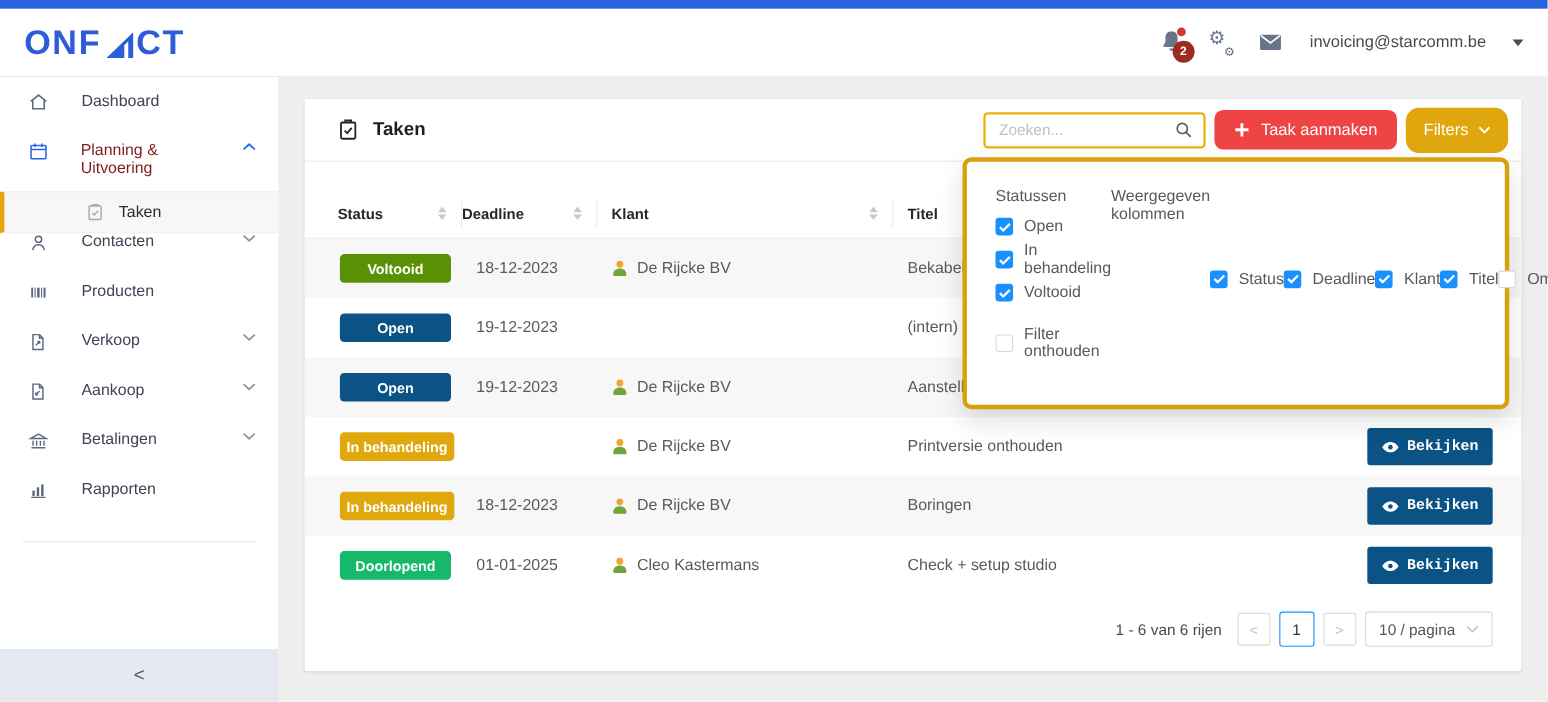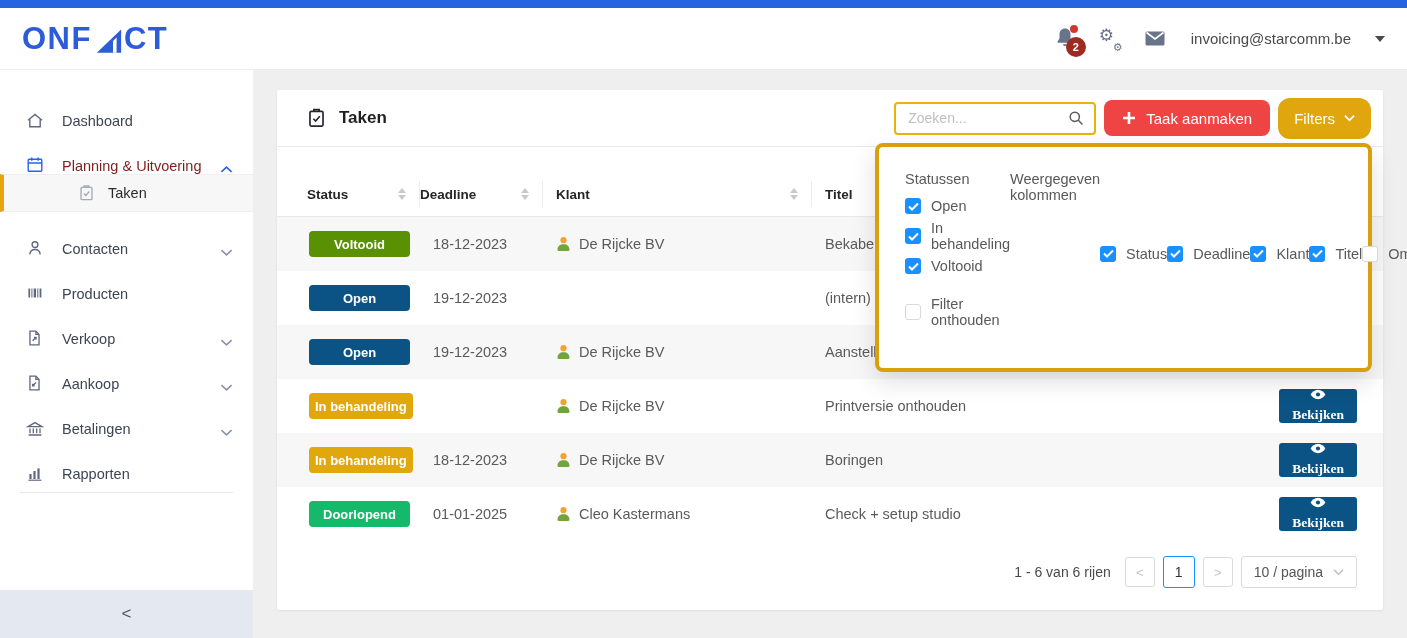--- a/index.html
+++ b/index.html
@@ -32,8 +32,8 @@
   .main { display:flex; height:568px; }
   .sidebar { width:253px; background:#fff; display:flex; flex-direction:column; }
   .nav { flex:1; padding-top:14px; }
-  .nav-item { height:45px; display:flex; align-items:flex-end; padding:0 20px 0 26px;
-    font-size:14.5px; color:#3d4454; cursor:pointer; }
+  .nav-item { height:45px; display:flex; align-items:flex-start; padding:0 20px 0 26px;
+    font-size:14.5px; color:#3d4454; cursor:pointer;gap:12px; }
   .nav-item .nicon { width:20px; margin-right:16px; display:flex; align-items:center; }
   .nav-item .chev { margin-left:auto; display:flex; }
   .nav-item.blue { color:#7f1d1d; }

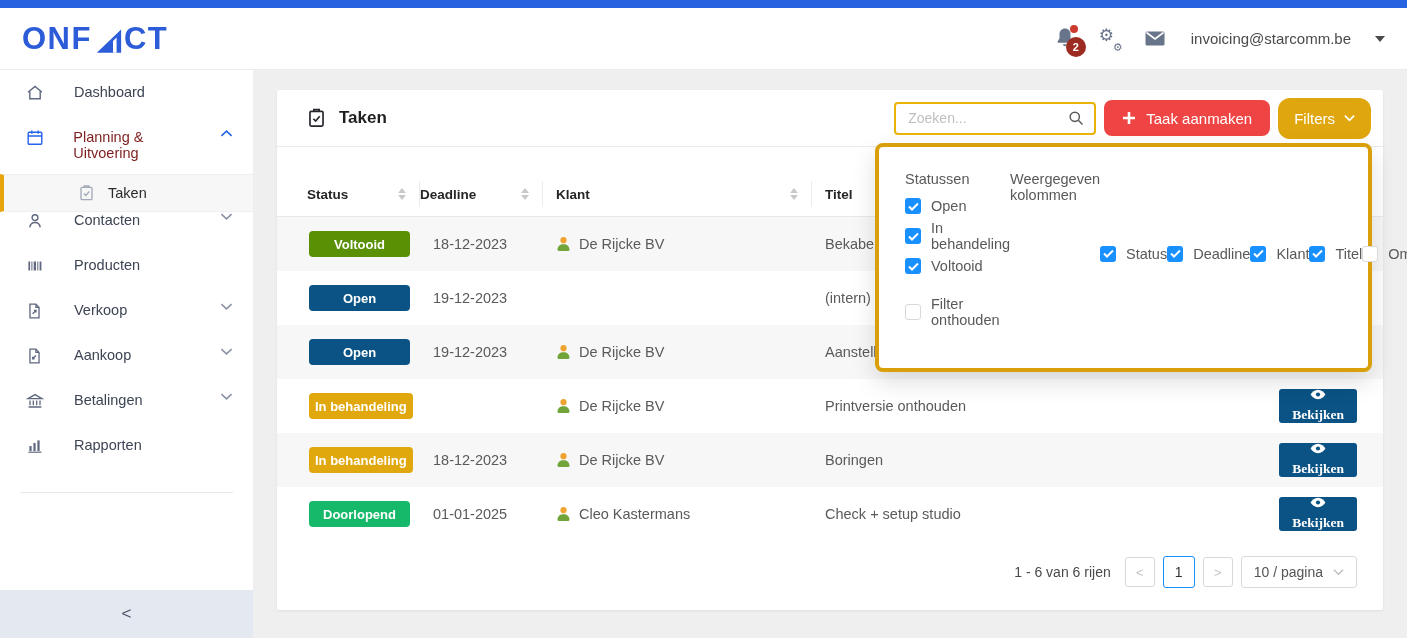--- a/index.html
+++ b/index.html
@@ -91,7 +91,7 @@
   .b-inbeh { background:#e0a80d; } .b-doorlopend { background:#16b969; }
   .btn-view { height:34px; background:#0a5384; border:none; border-radius:3px; color:#fff;
     font-size:13.5px; font-weight:bold; display:flex; align-items:center; gap:7px;
-    padding:0 13px; cursor:pointer; font-family:Liberation Serif, serif;flex-direction:column; }
+    padding:0 13px; cursor:pointer; font-family:Liberation Mono, monospace; }
   
   .tfoot { display:flex; align-items:center; justify-content:flex-end; gap:8px;
     padding:15px 26px 0 0; font-size:14px; color:#444; }

